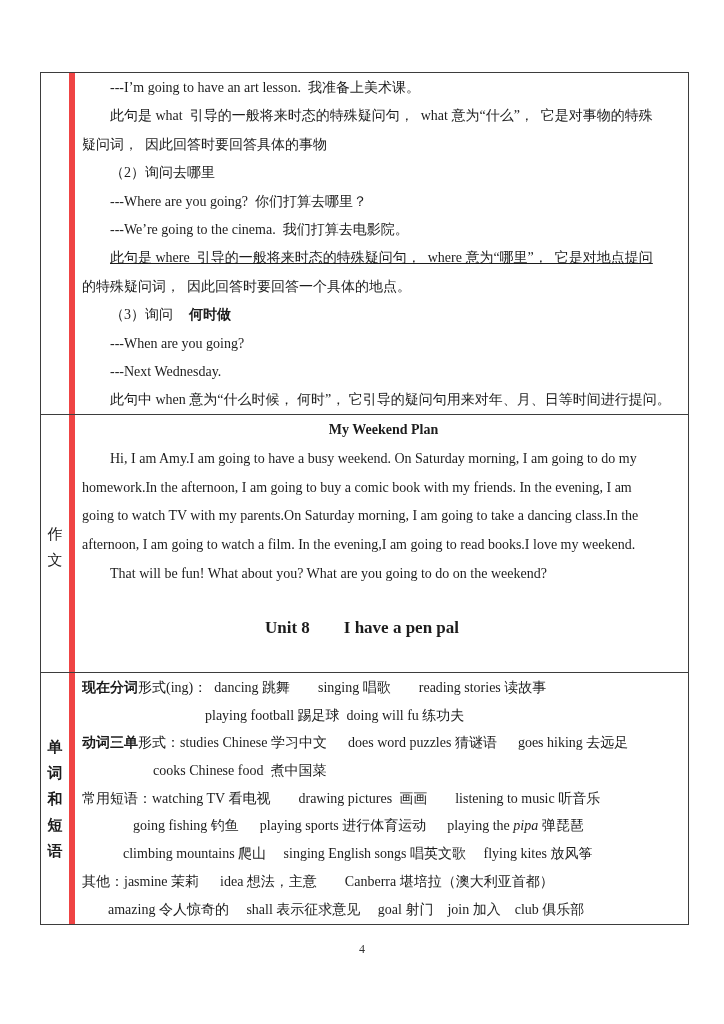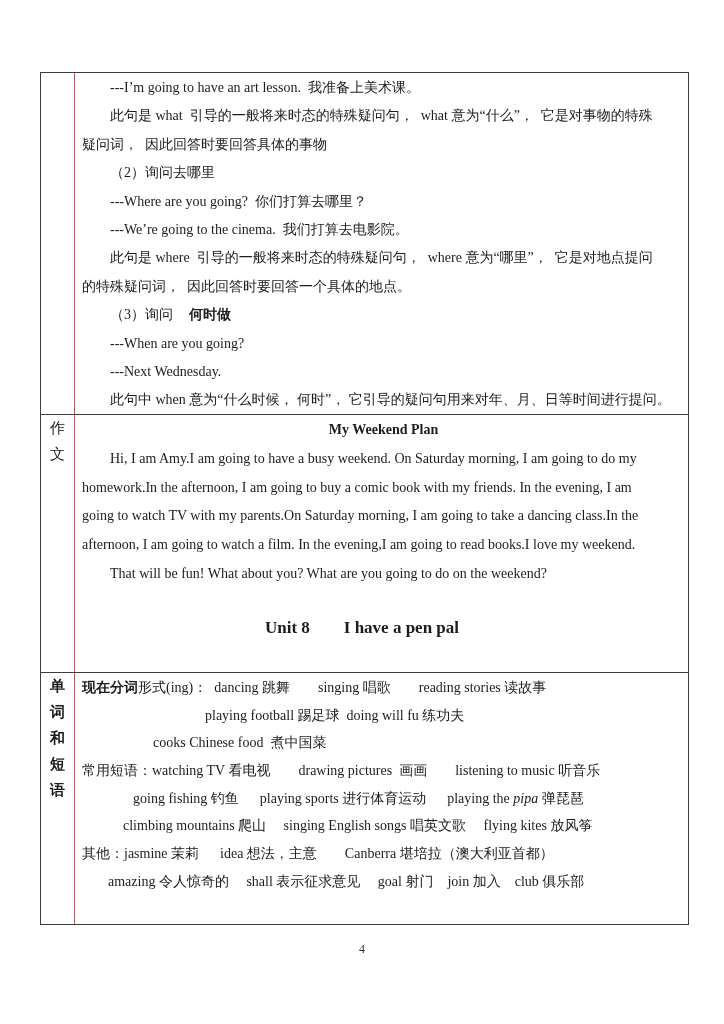--- a/index.html
+++ b/index.html
@@ -55,7 +55,7 @@
           <div class="ln" style="padding-left: 28px;"><span>（2）询问</span><span style="font-weight: normal;">去哪里</span></div>
           <div class="ln" style="padding-left: 28px;"><span>---Where are you going?  你们打算去哪里？</span></div>
           <div class="ln" style="padding-left: 28px;"><span>---We’re going to the cinema.  我们打算去电影院。</span></div>
-          <div class="ln" style="padding-left: 28px;"><span>此句是 where  引导的一般将来时态的特殊疑问句，  where 意为“哪里”，  它是对地点提问</span></div>
+          <div class="ln" style="padding-left: 28px; text-decoration: underline;"><span>此句是 where  引导的一般将来时态的特殊疑问句，  where 意为“哪里”，  它是对地点提问</span></div>
           <div class="ln"><span>的特殊疑问词，  因此回答时要回答一个具体的地点。</span></div>
           <div class="ln" style="padding-left: 28px;"><span>（3）询问</span><span style="font-weight: bold; padding-left: 16px;">何时做</span></div>
           <div class="ln" style="padding-left: 28px;"><span>---When are you going?</span></div>

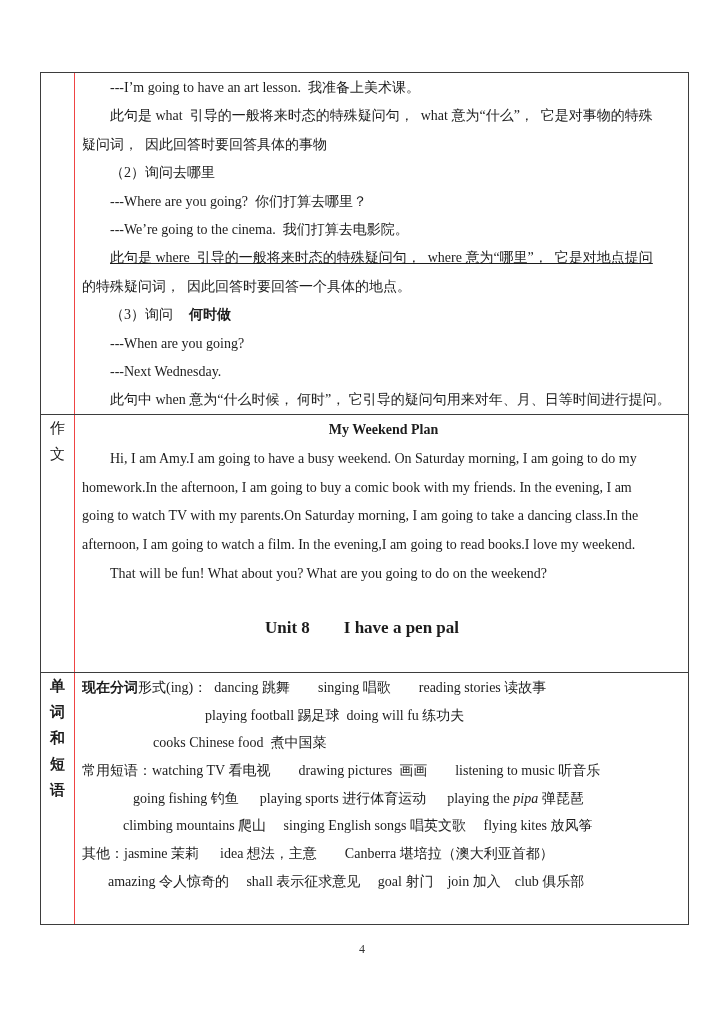--- a/index.html
+++ b/index.html
@@ -15,8 +15,8 @@
   .trow{display:flex;flex:1;min-height:0;}
   .trow.divided{border-top:1px solid #3d3d3d;}
   .lcell{
-    width:34px;flex:none;border-right:1px solid #ef4444;
-    display:flex;justify-content:center;box-sizing:border-box;
+    width:34px;flex:none;border-right:6px solid #ef4444;
+    display:flex;align-items:center;justify-content:center;box-sizing:border-box;
   }
   .vlabel{
     width:17px;text-align:center;word-break:break-all;

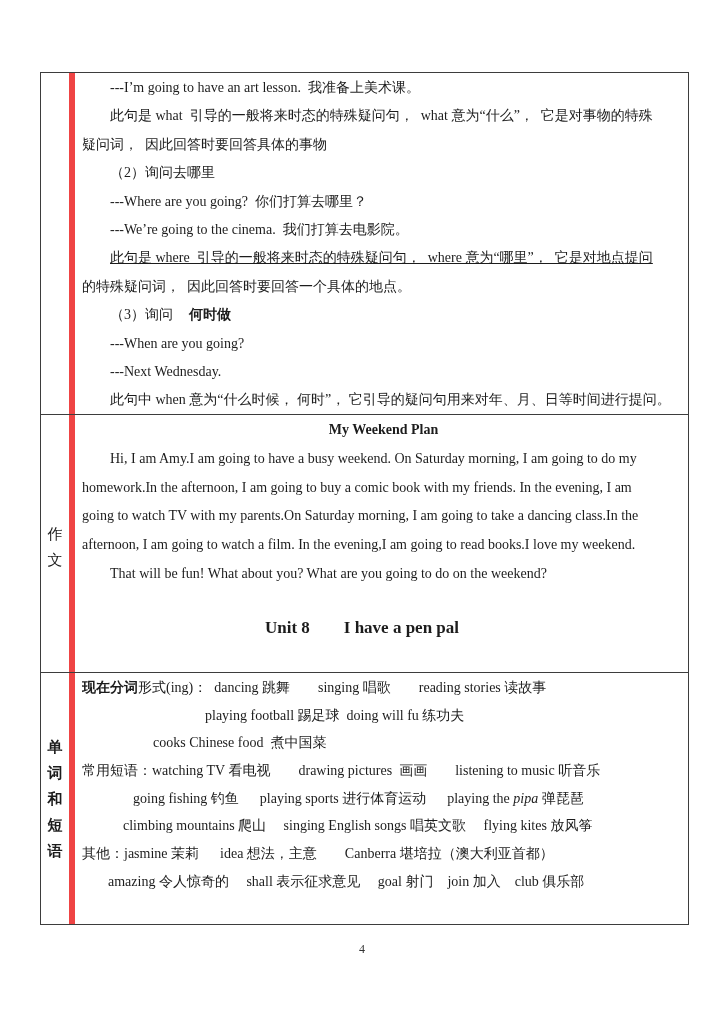--- a/index.html
+++ b/index.html
@@ -90,6 +90,7 @@
       <div class="ccell">
           <div class="ln"><span style="font-weight: bold;">现在分词</span><span>形式(ing)：  dancing 跳舞        singing 唱歌        reading stories 读故事</span></div>
           <div class="ln" style="padding-left: 123px;"><span>playing football 踢足球  doing will fu 练功夫</span></div>
+          <div class="ln"><span style="font-weight: bold;">动词三单</span><span>形式：studies Chinese 学习中文      does word puzzles 猜谜语      goes hiking 去远足</span></div>
           <div class="ln" style="padding-left: 71px;"><span>cooks Chinese food  煮中国菜</span></div>
           <div class="ln"><span>常用短语：watching TV 看电视        drawing pictures  画画        listening to music 听音乐</span></div>
           <div class="ln" style="padding-left: 51px;"><span>going fishing 钓鱼      playing sports 进行体育运动      playing the </span><span style="font-style: italic;">pipa</span><span> 弹琵琶</span></div>

